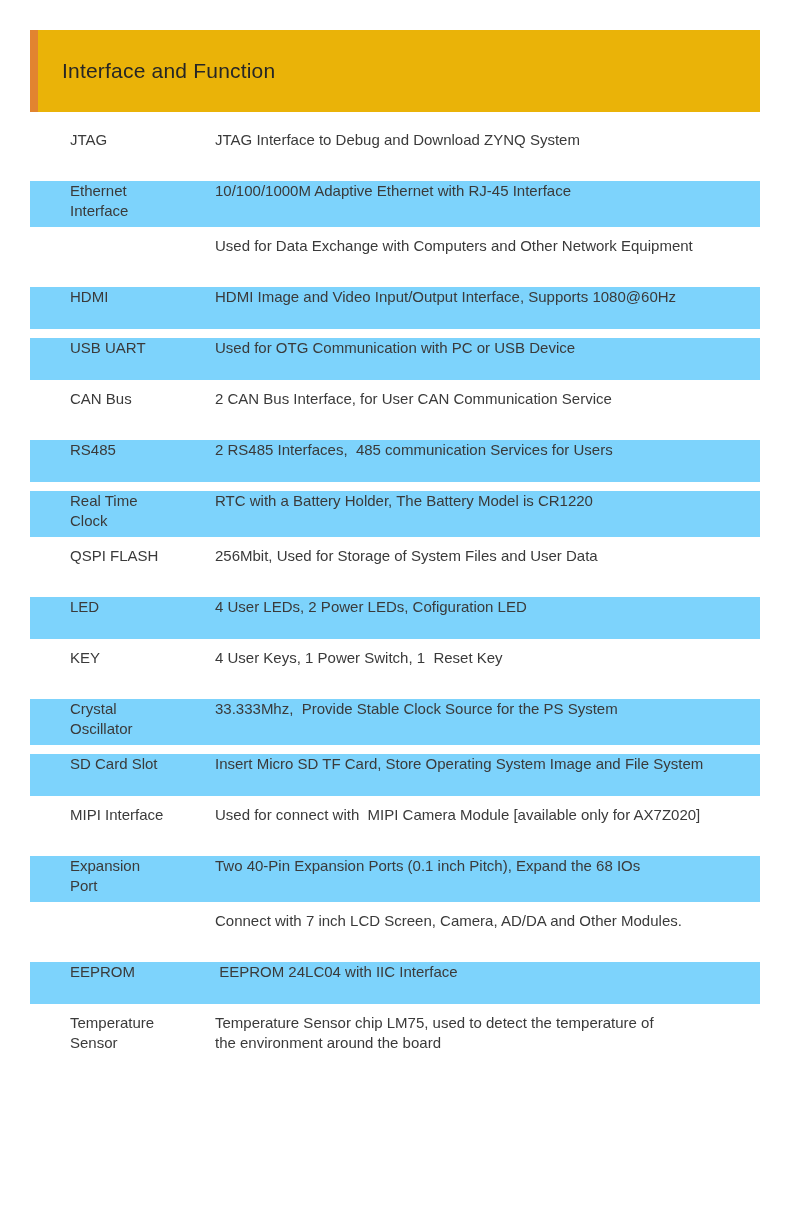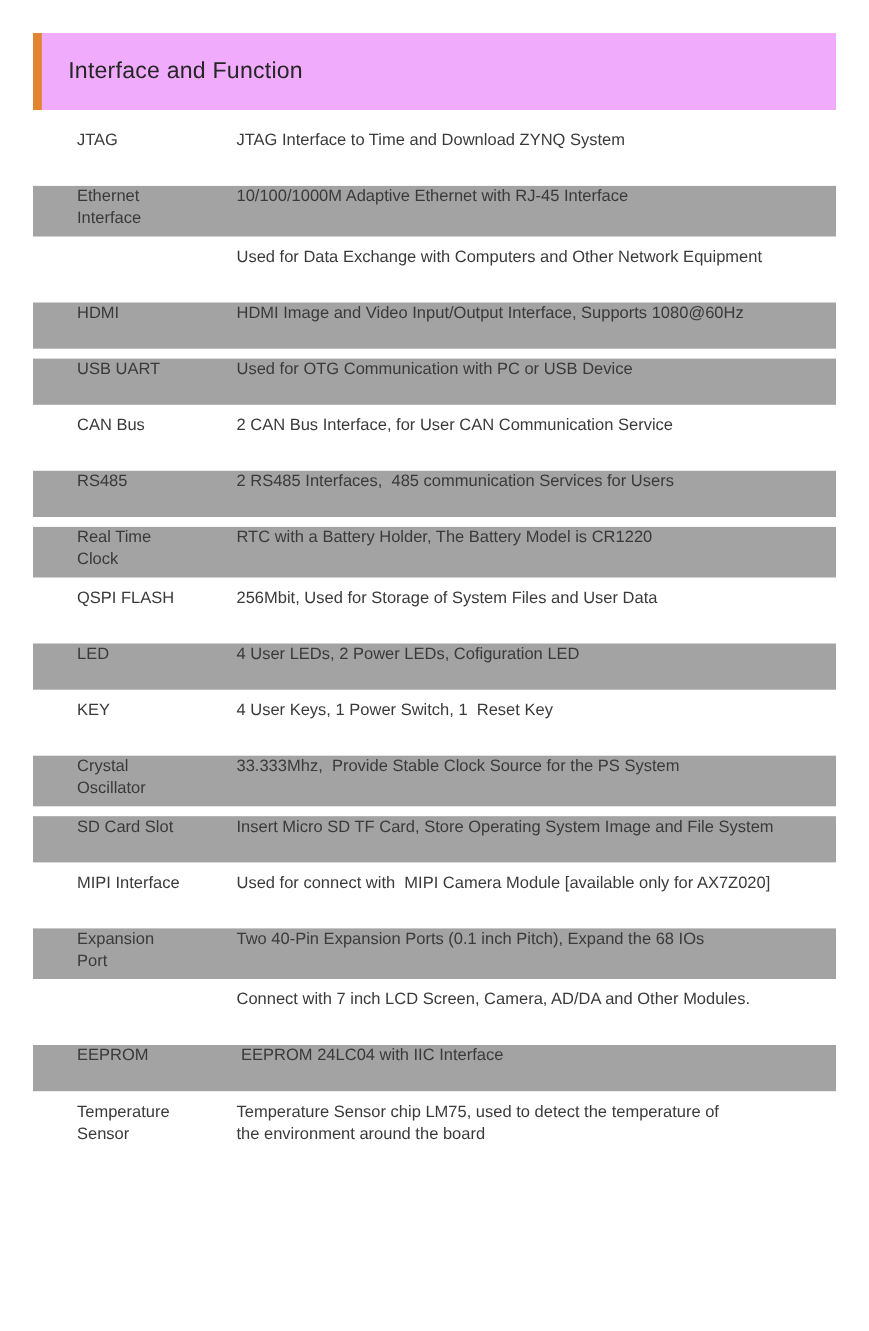--- a/index.html
+++ b/index.html
@@ -19,8 +19,8 @@
     box-sizing: border-box;
   }
   .header-bar {
-    height: 70px;
-    background: #f0abfc;
+    height: 82px;
+    background: #eab308;
     border-left: 8px solid #e28430;
     display: flex;
     align-items: center;

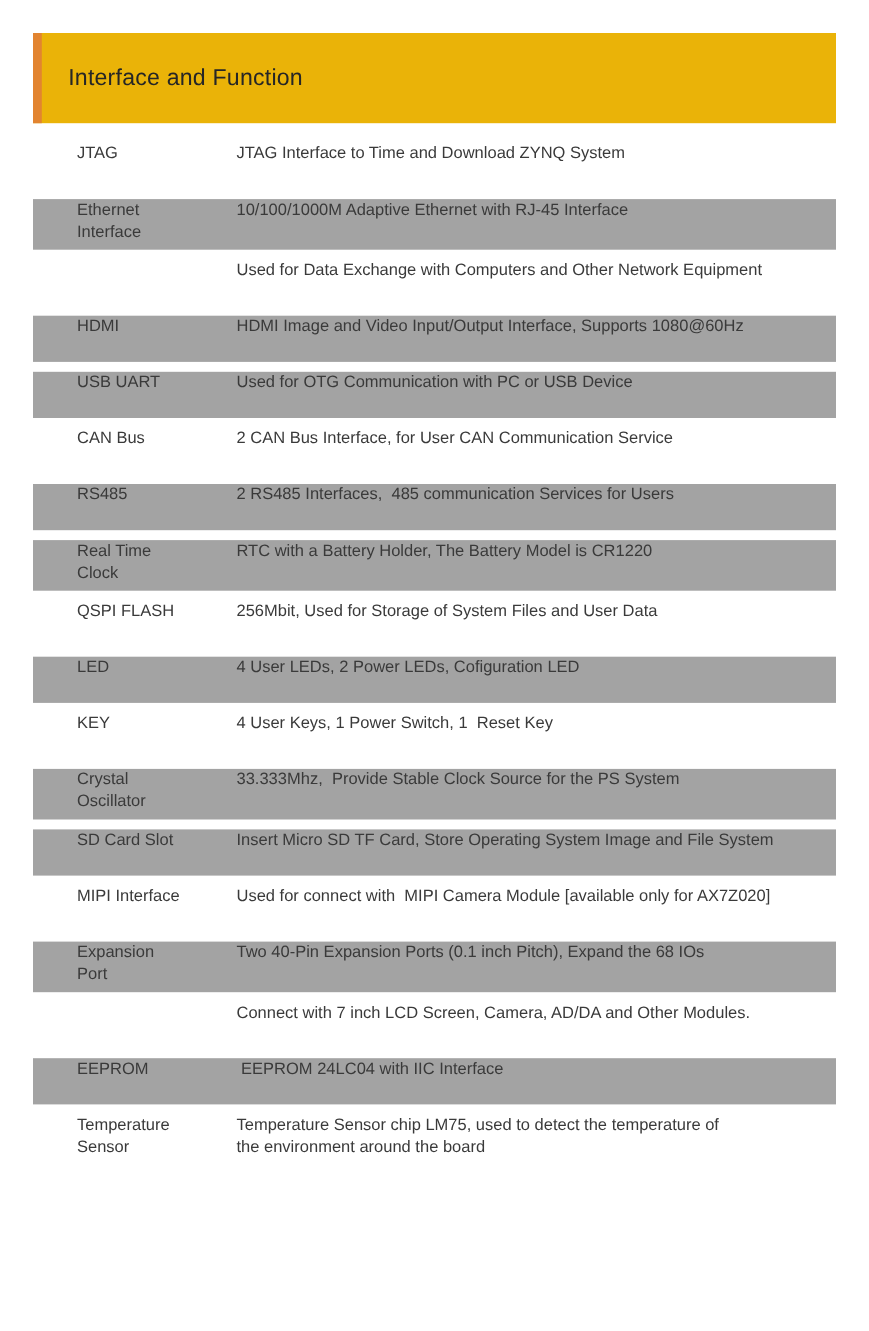--- a/index.html
+++ b/index.html
@@ -74,7 +74,7 @@
   <div class="spec-table" id="spec-table">
       <div class="spec-row">
         <div class="spec-label">JTAG</div>
-        <div class="spec-desc">JTAG Interface to Time and Download ZYNQ System</div>
+        <div class="spec-desc">JTAG Interface to Debug and Download ZYNQ System</div>
       </div>
       <div class="spec-row shaded tall">
         <div class="spec-label">Ethernet

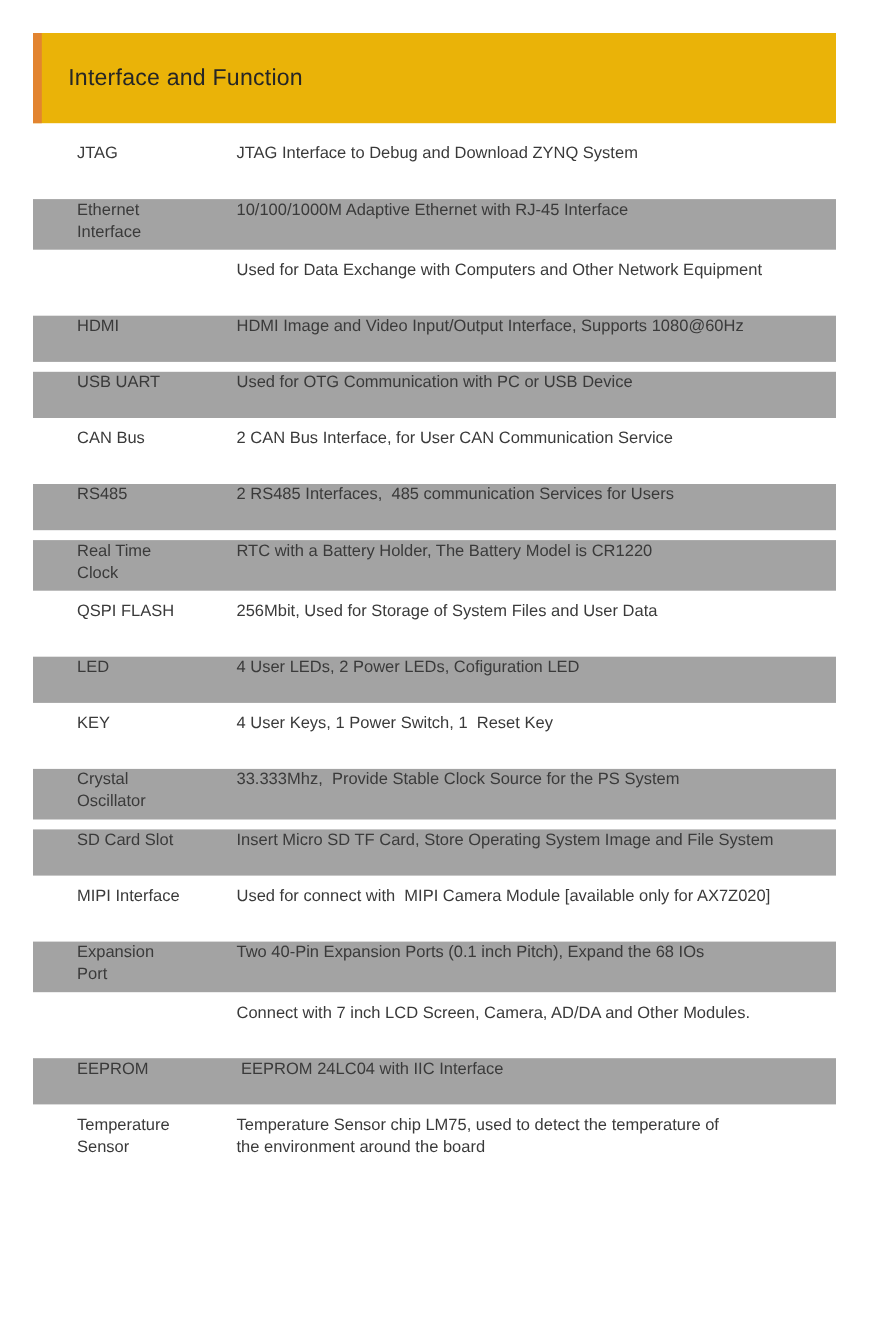--- a/index.html
+++ b/index.html
@@ -46,7 +46,7 @@
     min-height: 46px;
   }
   .spec-row.shaded {
-    background: #a3a3a3;
+    background: #7dd3fc;
   }
   .spec-label {
     flex: 0 0 145px;

